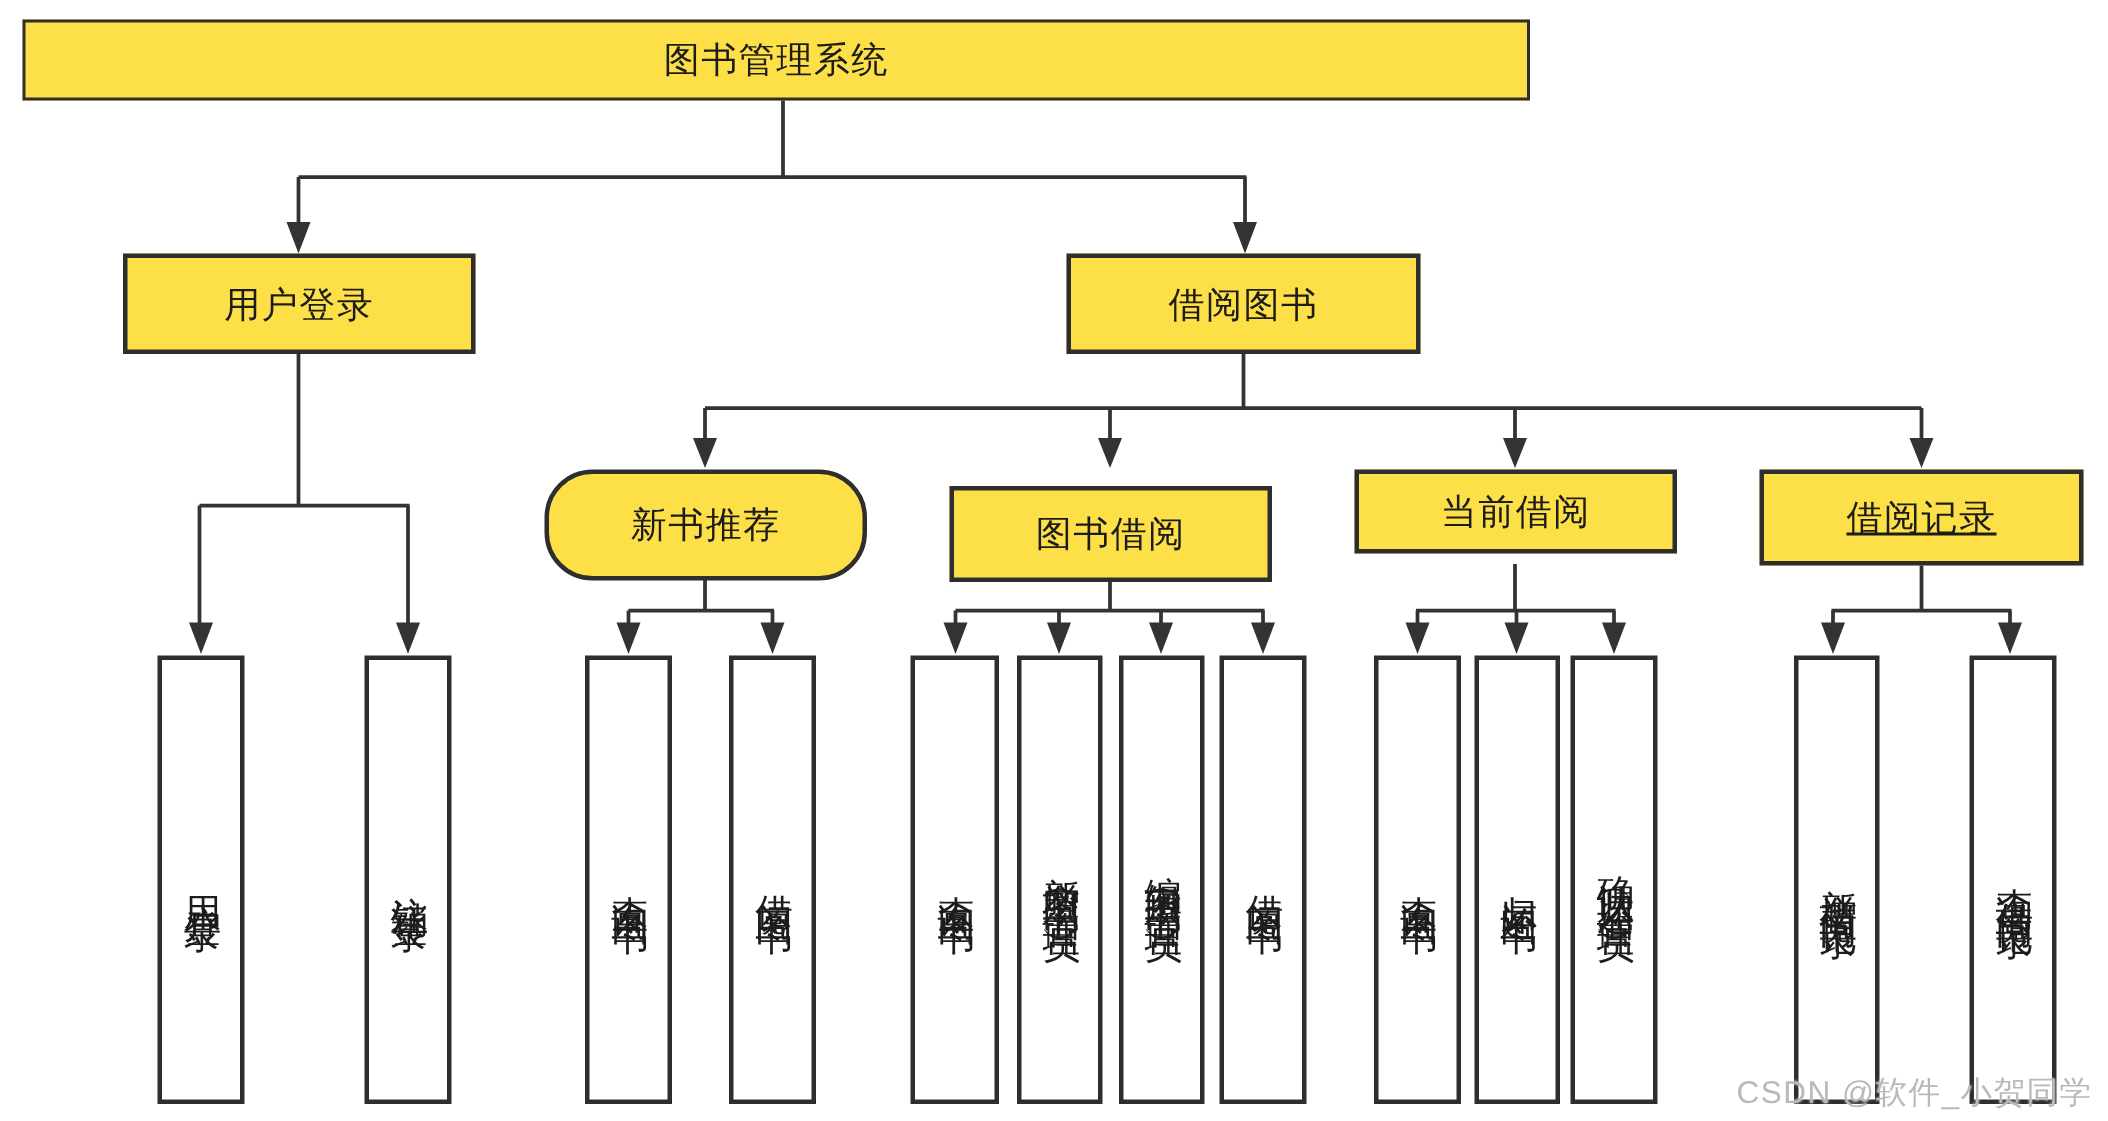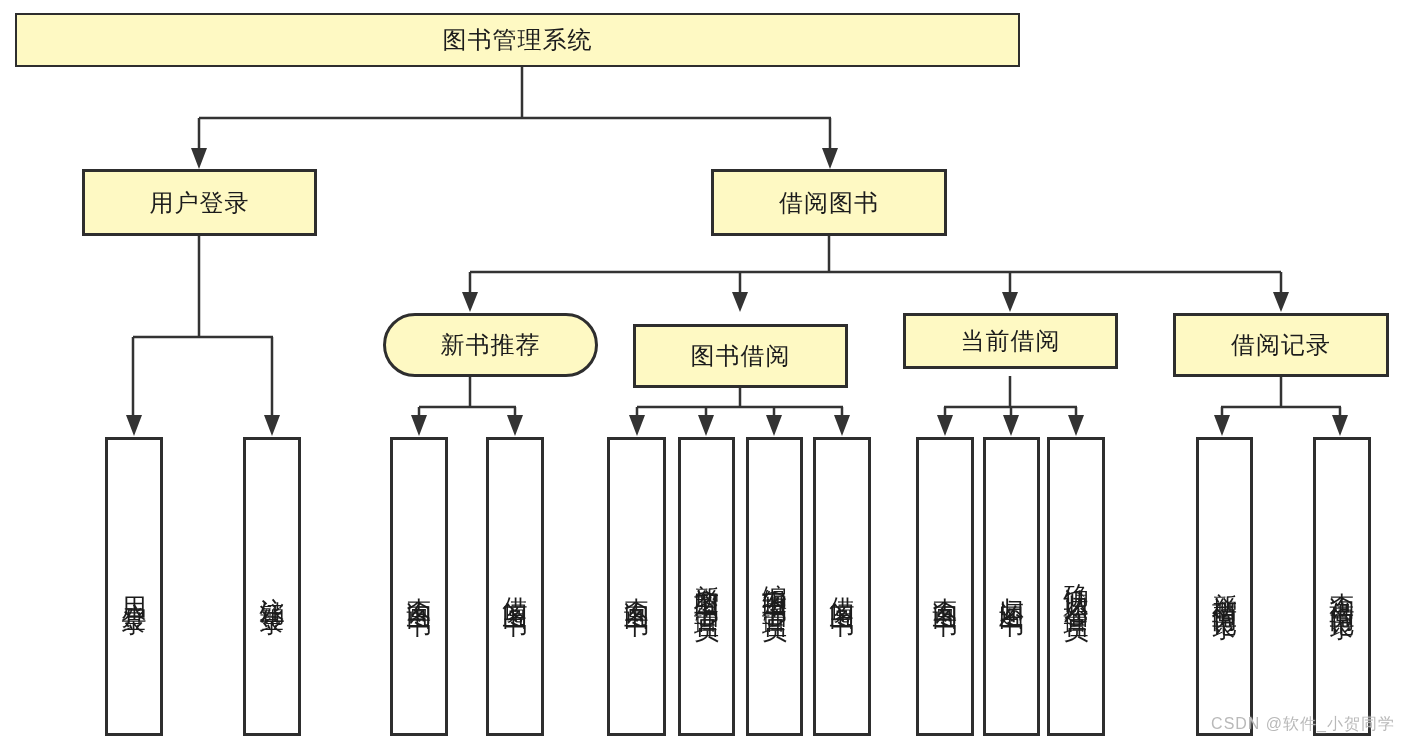--- a/index.html
+++ b/index.html
@@ -20,7 +20,7 @@
   .hbox {
     position: absolute;
     box-sizing: border-box;
-    background: #fef9c3;
+    background: #fde047;
     border: 2px solid #2e2e2e;
     display: flex;
     align-items: center;

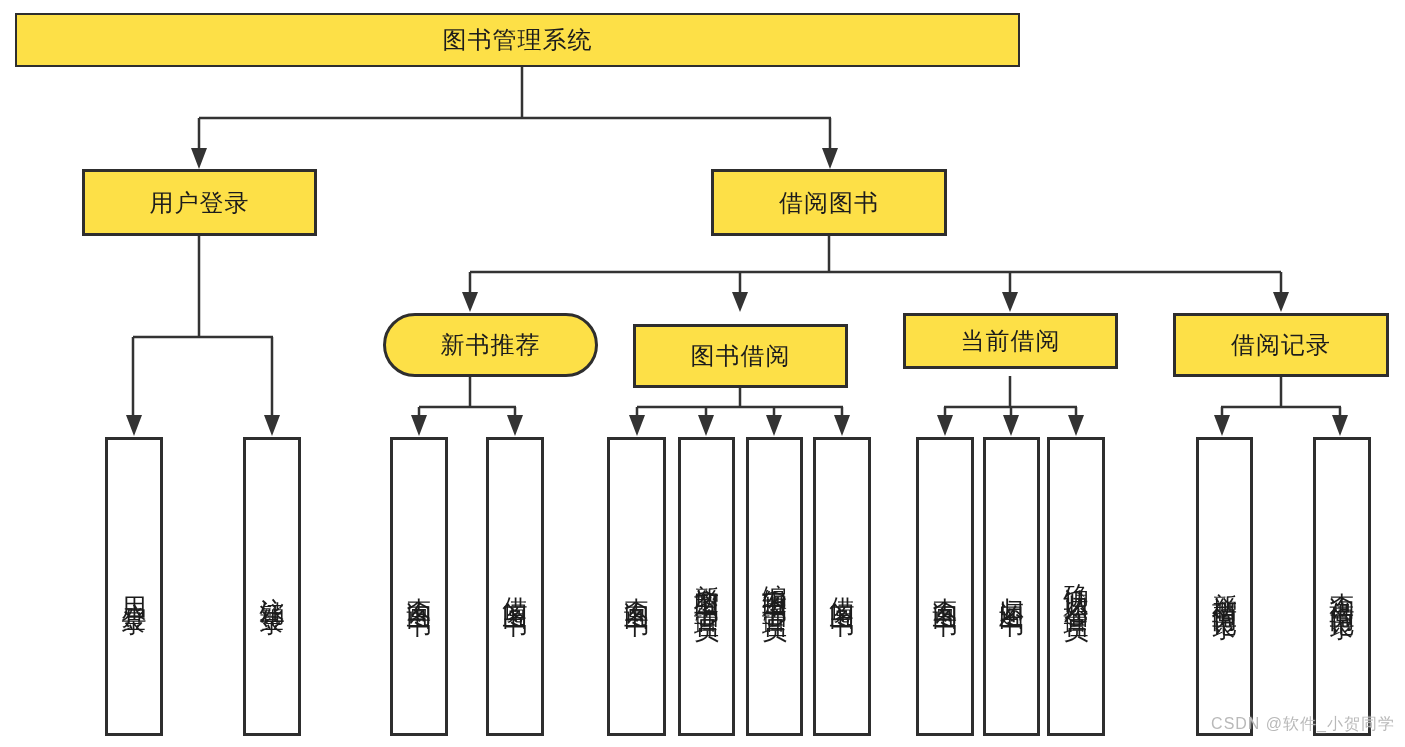--- a/index.html
+++ b/index.html
@@ -130,7 +130,7 @@
   <div class="hbox lvl" style="left:82px; top:169px; width:235px; height:67px;">用户登录</div>
   <div class="hbox lvl" style="left:711px; top:169px; width:236px; height:67px;">借阅图书</div>
 
-  <div class="hbox lvl" style="left:383px; top:313px; width:215px; height:64px;border-radius:32px;">新书推荐</div>
+  <div class="hbox lvl" style="left:363px; top:313px; width:215px; height:74px;border-radius:32px;">新书推荐</div>
   <div class="hbox lvl" style="left:633px; top:324px; width:215px; height:64px;">图书借阅</div>
   <div class="hbox lvl" style="left:903px; top:313px; width:215px; height:56px;">当前借阅</div>
   <div class="hbox lvl" style="left:1173px; top:313px; width:216px; height:64px;">借阅记录</div>

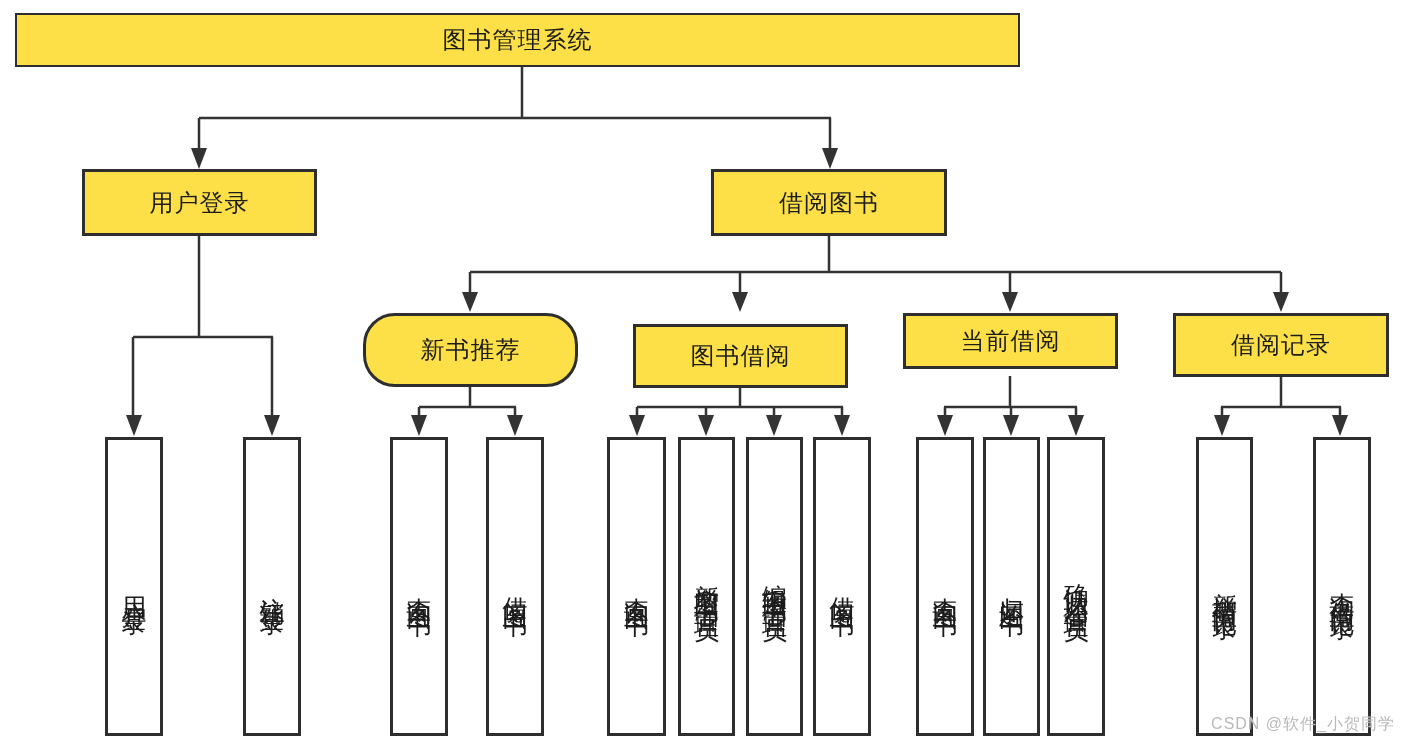--- a/index.html
+++ b/index.html
@@ -133,7 +133,7 @@
   <div class="hbox lvl" style="left:363px; top:313px; width:215px; height:74px;border-radius:32px;">新书推荐</div>
   <div class="hbox lvl" style="left:633px; top:324px; width:215px; height:64px;">图书借阅</div>
   <div class="hbox lvl" style="left:903px; top:313px; width:215px; height:56px;">当前借阅</div>
-  <div class="hbox lvl" style="left:1173px; top:313px; width:216px; height:64px;">借阅记录</div>
+  <div class="hbox lvl" style="left:1173px; top:313px; width:216px; height:64px;text-decoration:underline;">借阅记录</div>
 
   <div class="vbox" style="left:105px; width:58px;">
     <span class="vtext">用户登录</span>

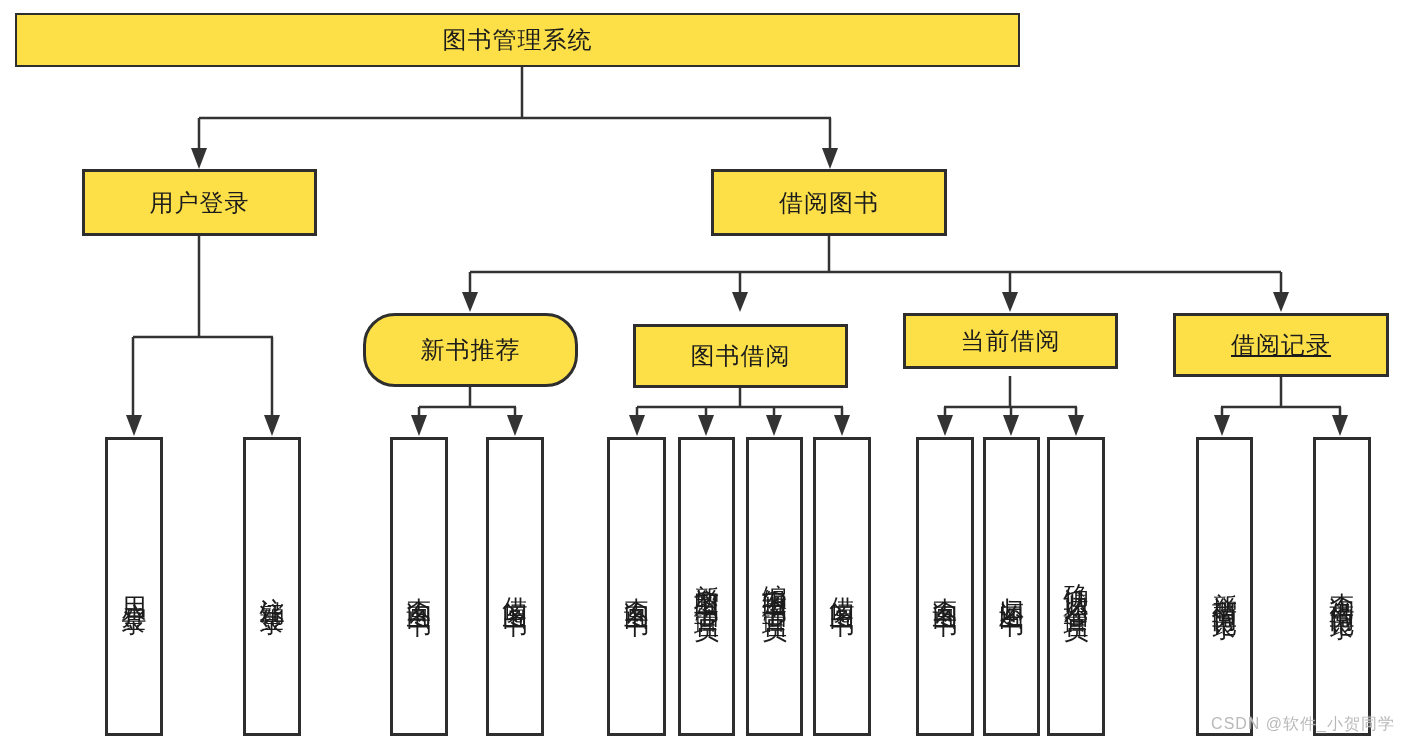--- a/index.html
+++ b/index.html
@@ -56,7 +56,7 @@
     position: absolute;
     right: 10px;
     top: 714px;
-    font-size: 16px;
+    font-size: 21px;
     color: #b9b9b9;
     z-index: 2;
     text-shadow: 0 0 2px #ffffff;

